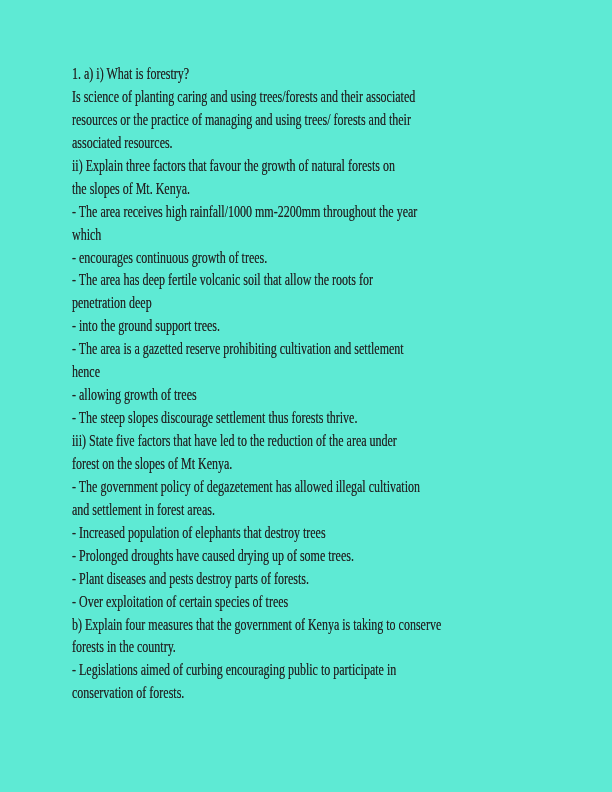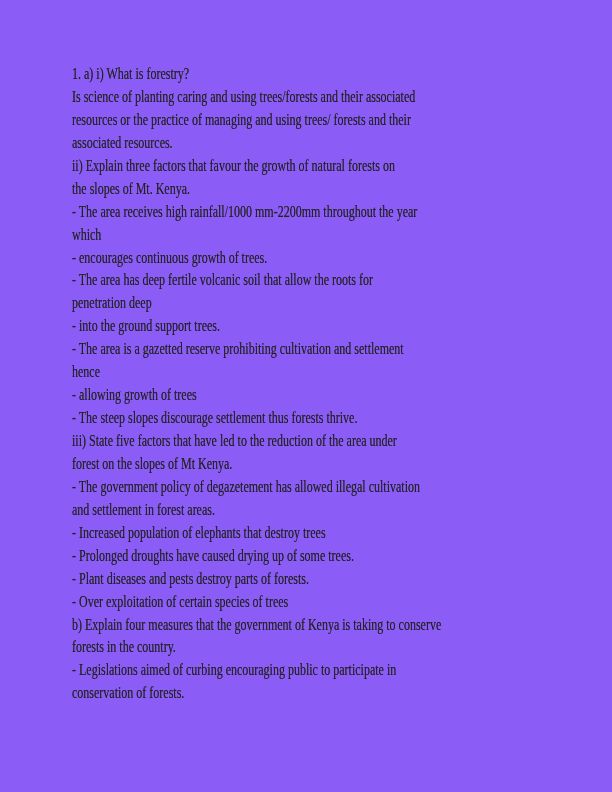--- a/index.html
+++ b/index.html
@@ -20,7 +20,7 @@
     top: 0;
     width: 612px;
     height: 792px;
-    background: #8b5cf6;
+    background: #5eead4;
   }
   .doc-text {
     position: absolute;

